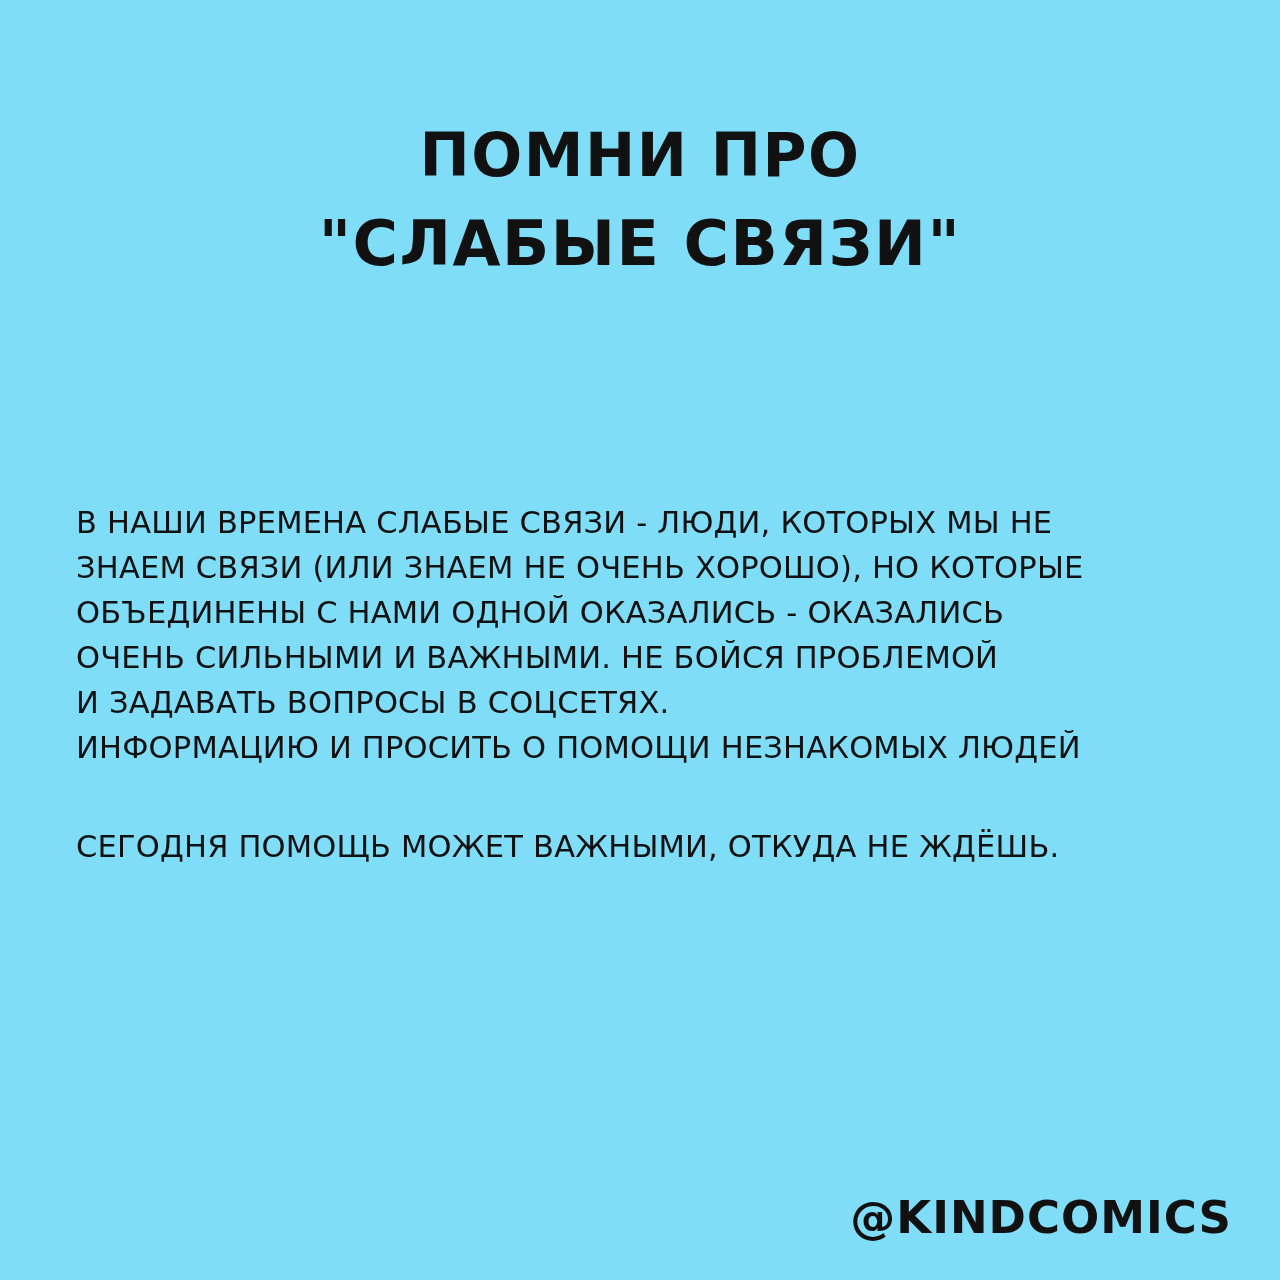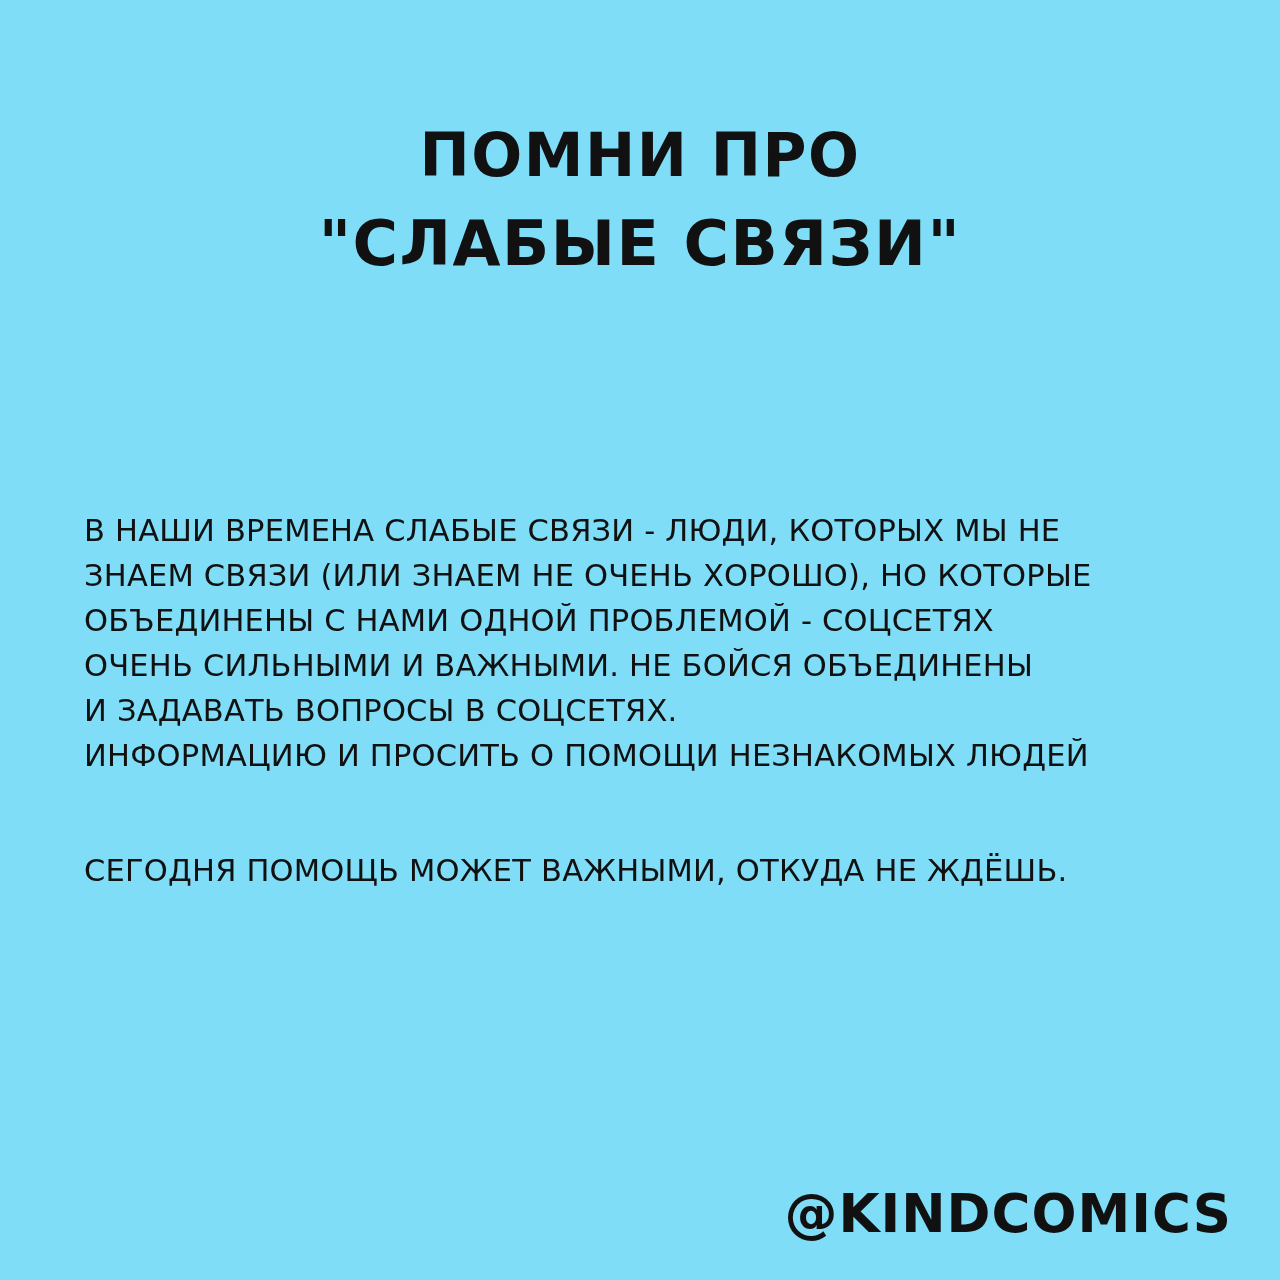--- a/index.html
+++ b/index.html
@@ -52,7 +52,7 @@
     letter-spacing: 0.2px;
   }
   .para {
-    margin: 8px;
+    margin: 0;
   }
   .para-line {
     display: block;

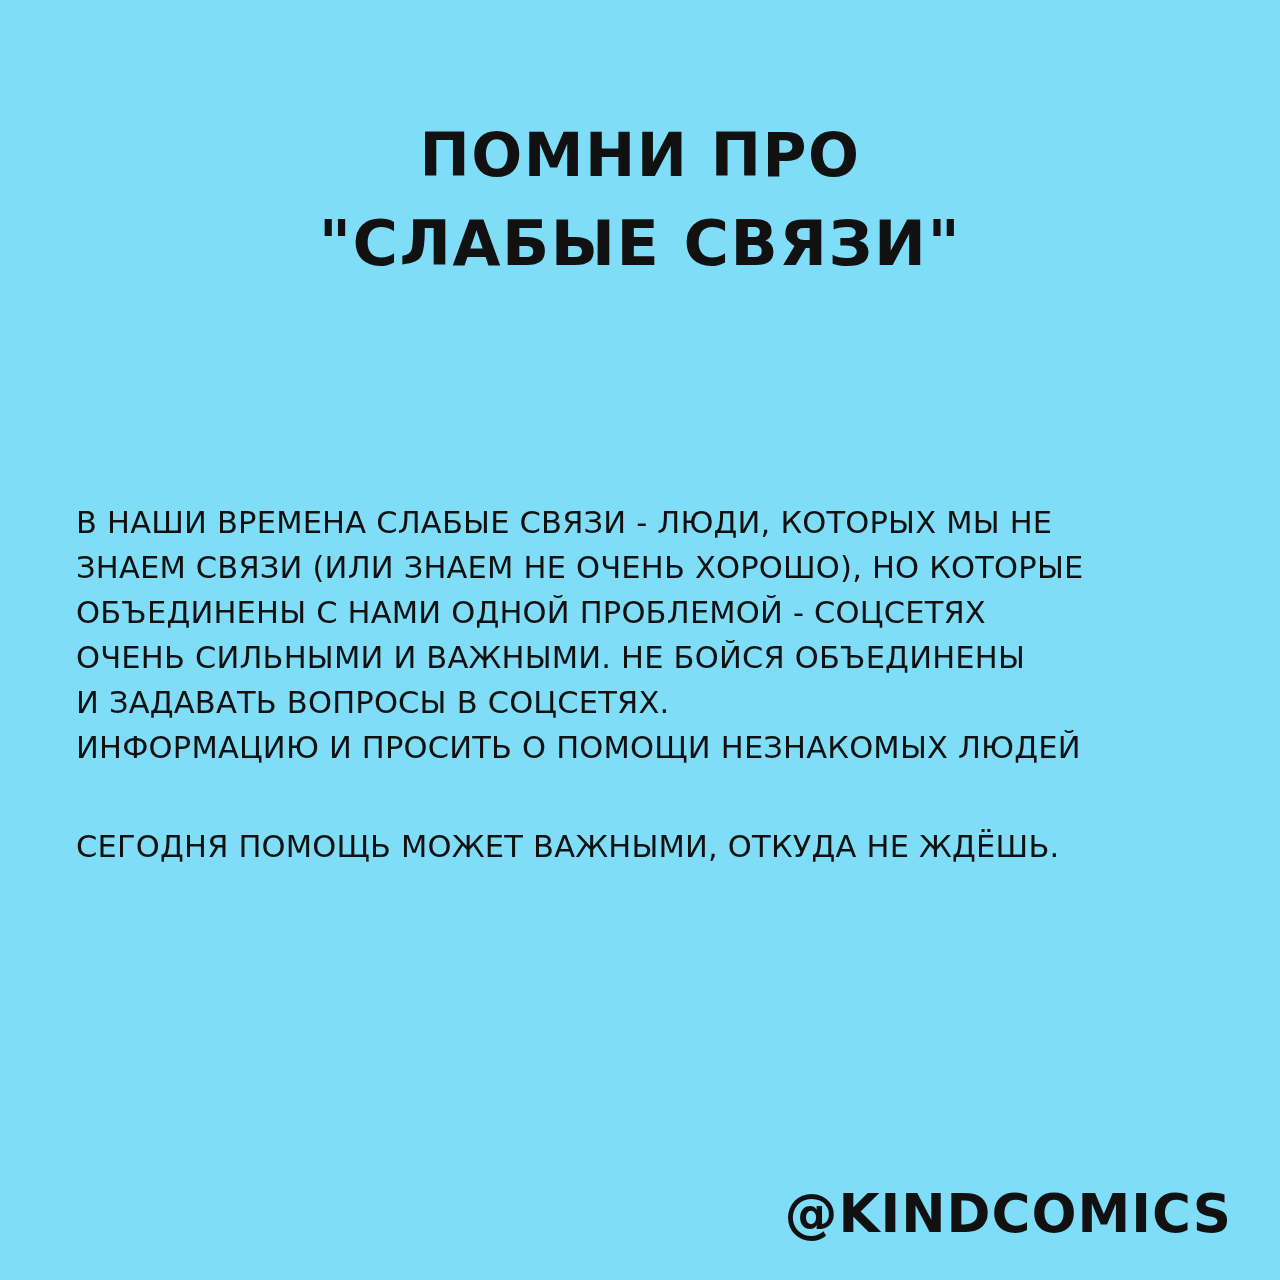--- a/index.html
+++ b/index.html
@@ -87,7 +87,7 @@
     <p class="para">
       <span class="para-line">В НАШИ ВРЕМЕНА СЛАБЫЕ СВЯЗИ - ЛЮДИ, КОТОРЫХ МЫ НЕ</span>
       <span class="para-line">ЗНАЕМ СВЯЗИ (ИЛИ ЗНАЕМ НЕ ОЧЕНЬ ХОРОШО), НО КОТОРЫЕ</span>
-      <span class="para-line">ОБЪЕДИНЕНЫ С НАМИ ОДНОЙ ПРОБЛЕМОЙ - СОЦСЕТЯХ</span>
+      <span class="para-line">ОБЪЕДИНЕНЫ С НАМИ ОДНОЙ ОКАЗАЛИСЬ - ОКАЗАЛИСЬ</span>
       <span class="para-line">ОЧЕНЬ СИЛЬНЫМИ И ВАЖНЫМИ. НЕ БОЙСЯ ОБЪЕДИНЕНЫ</span>
       <span class="para-line">И ЗАДАВАТЬ ВОПРОСЫ В СОЦСЕТЯХ.</span>
       <span class="para-line">ИНФОРМАЦИЮ И ПРОСИТЬ О ПОМОЩИ НЕЗНАКОМЫХ ЛЮДЕЙ</span>

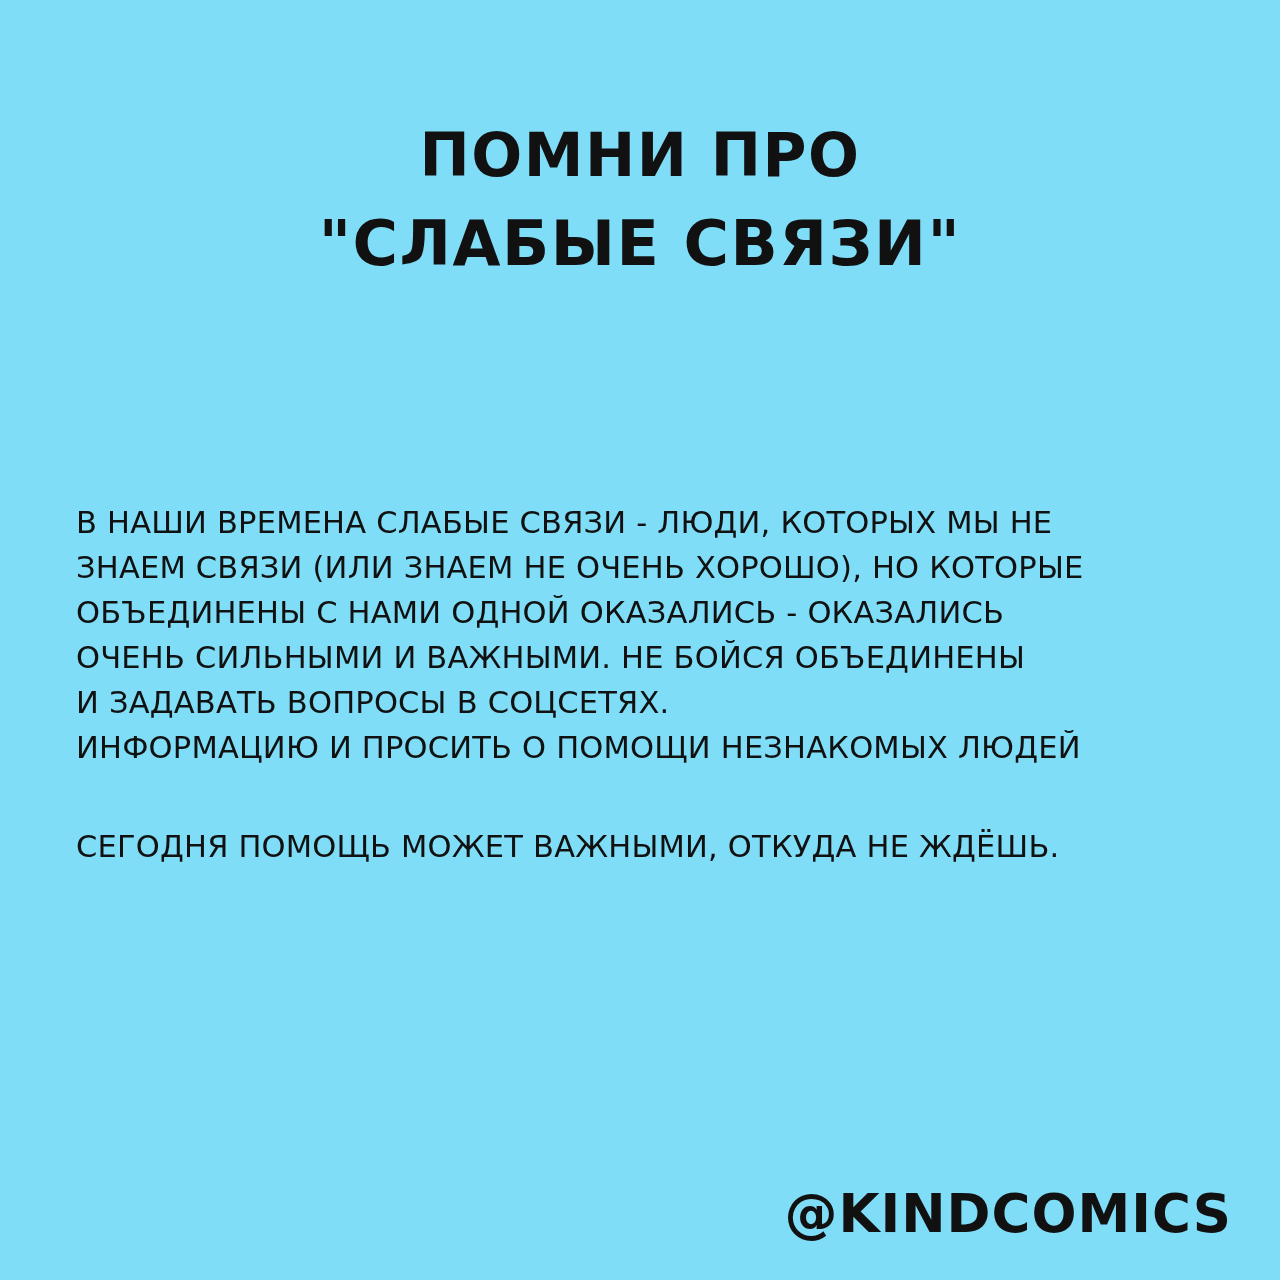--- a/index.html
+++ b/index.html
@@ -88,7 +88,7 @@
       <span class="para-line">В НАШИ ВРЕМЕНА СЛАБЫЕ СВЯЗИ - ЛЮДИ, КОТОРЫХ МЫ НЕ</span>
       <span class="para-line">ЗНАЕМ СВЯЗИ (ИЛИ ЗНАЕМ НЕ ОЧЕНЬ ХОРОШО), НО КОТОРЫЕ</span>
       <span class="para-line">ОБЪЕДИНЕНЫ С НАМИ ОДНОЙ ОКАЗАЛИСЬ - ОКАЗАЛИСЬ</span>
-      <span class="para-line">ОЧЕНЬ СИЛЬНЫМИ И ВАЖНЫМИ. НЕ БОЙСЯ ОБЪЕДИНЕНЫ</span>
+      <span class="para-line">ОЧЕНЬ СИЛЬНЫМИ И ВАЖНЫМИ. НЕ БОЙСЯ ПРОБЛЕМОЙ</span>
       <span class="para-line">И ЗАДАВАТЬ ВОПРОСЫ В СОЦСЕТЯХ.</span>
       <span class="para-line">ИНФОРМАЦИЮ И ПРОСИТЬ О ПОМОЩИ НЕЗНАКОМЫХ ЛЮДЕЙ</span>
     </p>

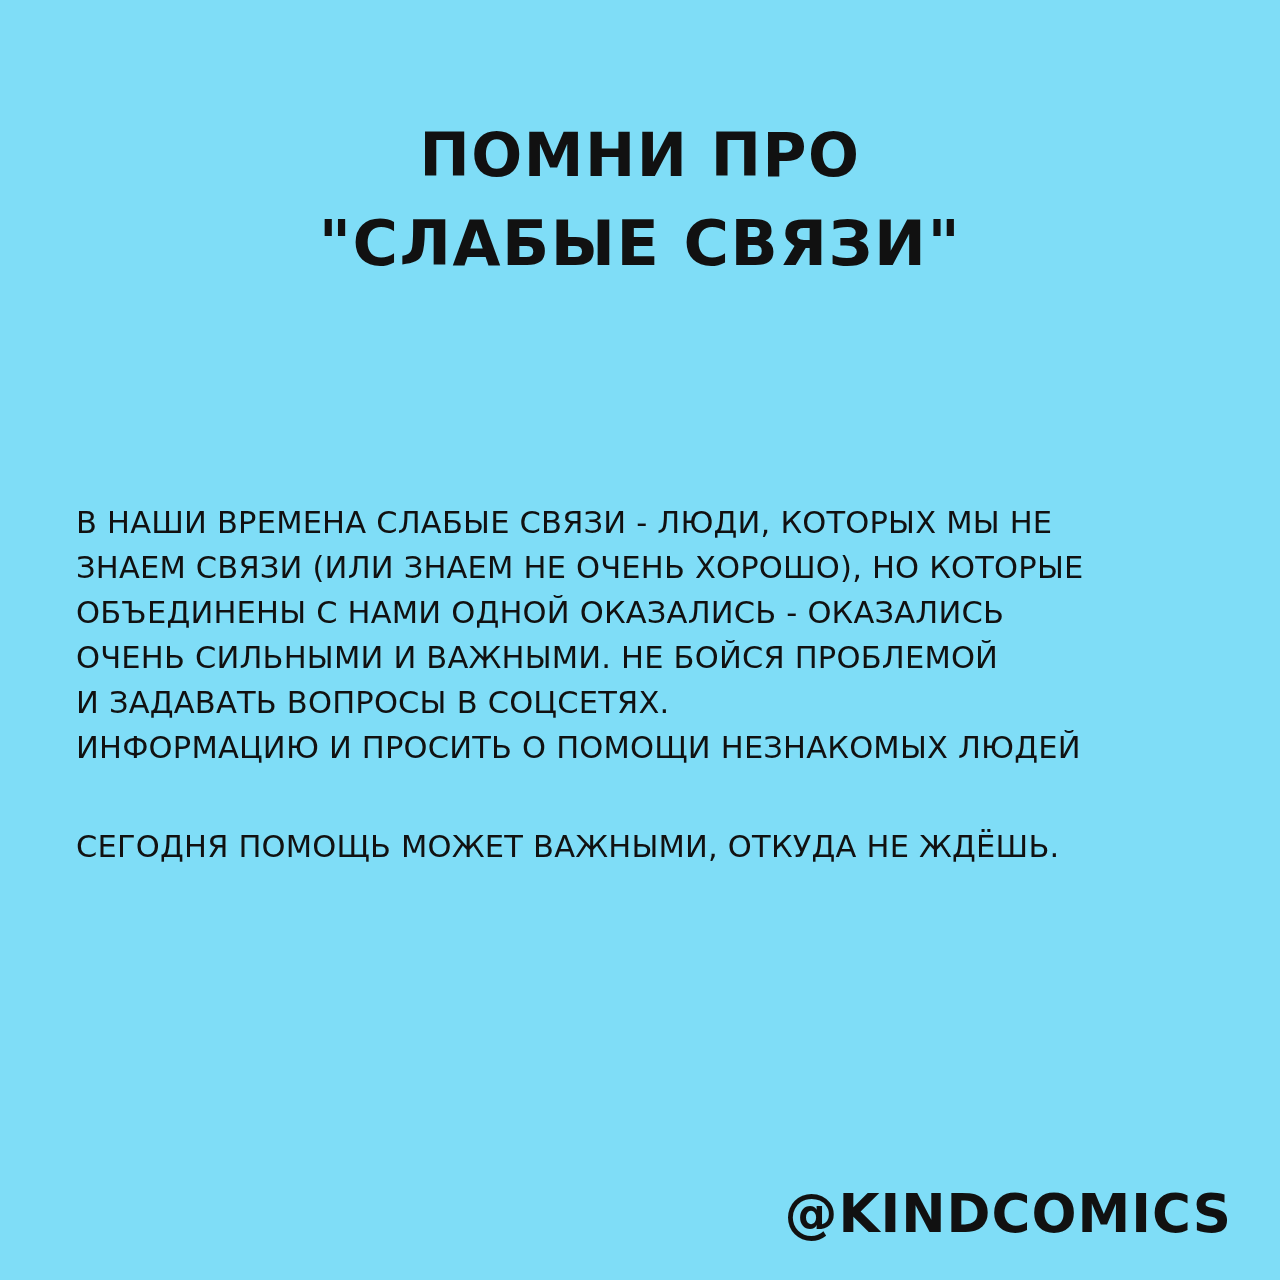--- a/index.html
+++ b/index.html
@@ -68,7 +68,7 @@
     color: #111111;
     font-family: "DejaVu Sans", sans-serif;
     font-weight: bold;
-    font-size: 53px;
+    font-size: 45px;
     letter-spacing: 1px;
     white-space: pre;
   }

